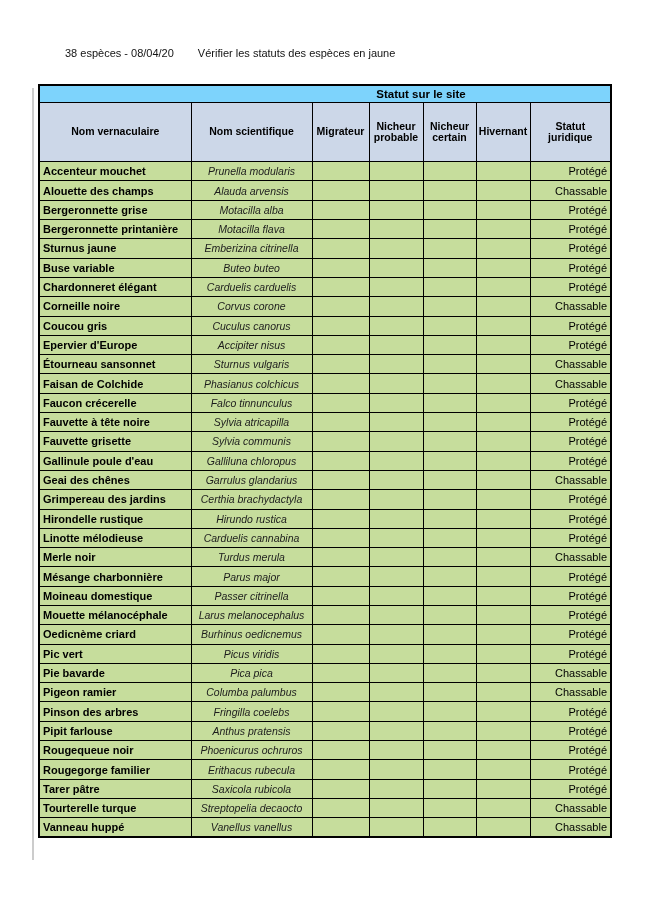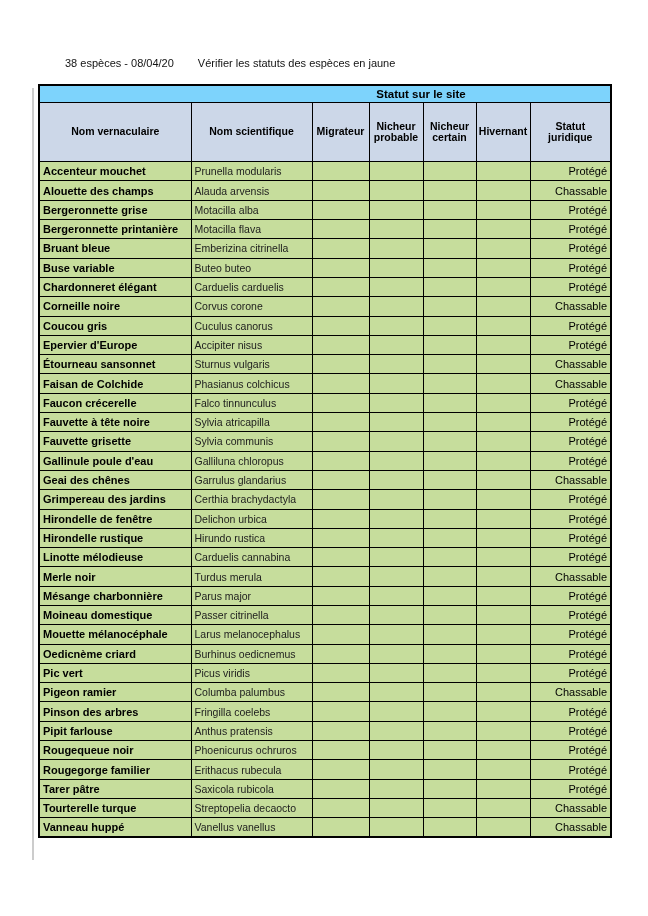--- a/index.html
+++ b/index.html
@@ -9,7 +9,7 @@
   }
   .page { position:relative; width:648px; height:916px; background:#fff; overflow:hidden; }
 
-  .note { position:absolute; top:57px; left:65px; font-size:11px; color:#131313; white-space:nowrap; }
+  .note { position:absolute; top:47px; left:65px; font-size:11px; color:#131313; white-space:nowrap; }
   .note .gap { display:inline-block; width:24px; }
 
   .edge-shadow { position:absolute; left:32px; top:88px; width:2px; height:772px; background:#cccccc; }

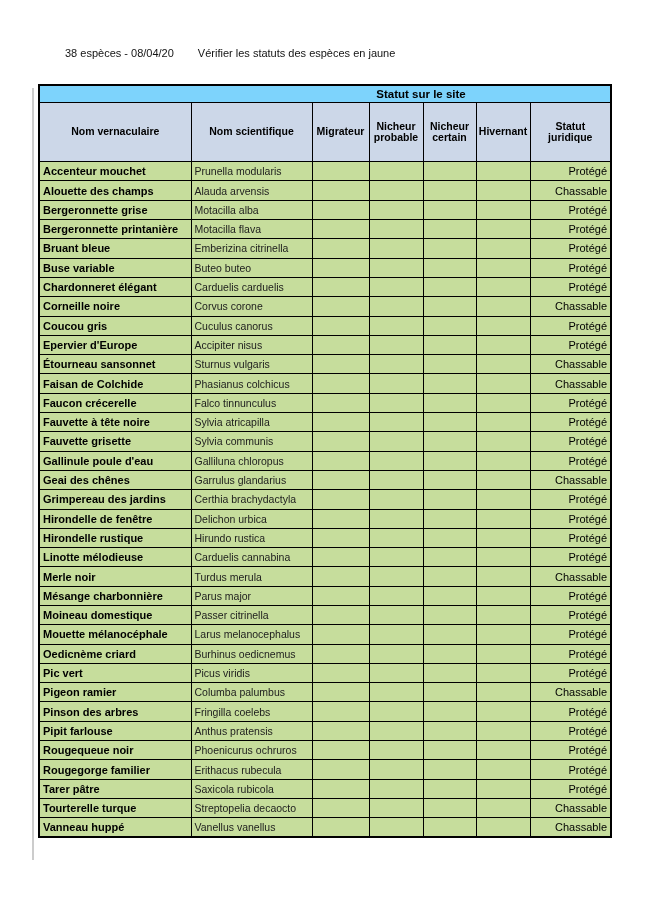--- a/index.html
+++ b/index.html
@@ -45,7 +45,7 @@
   
   tbody td { background:#c6dd9c; height:19.3px; vertical-align:middle; }
   td.c-name   { font-weight:bold; font-size:11px; }
-  td.c-sci    { font-size:10.5px; color:#1c1c1c; }
+  td.c-sci    { font-style:italic; font-size:10.5px; color:#1c1c1c;text-align:center; }
   td.c-blank  { }
   td.c-status { text-align:right; font-size:11px; }
 </style>

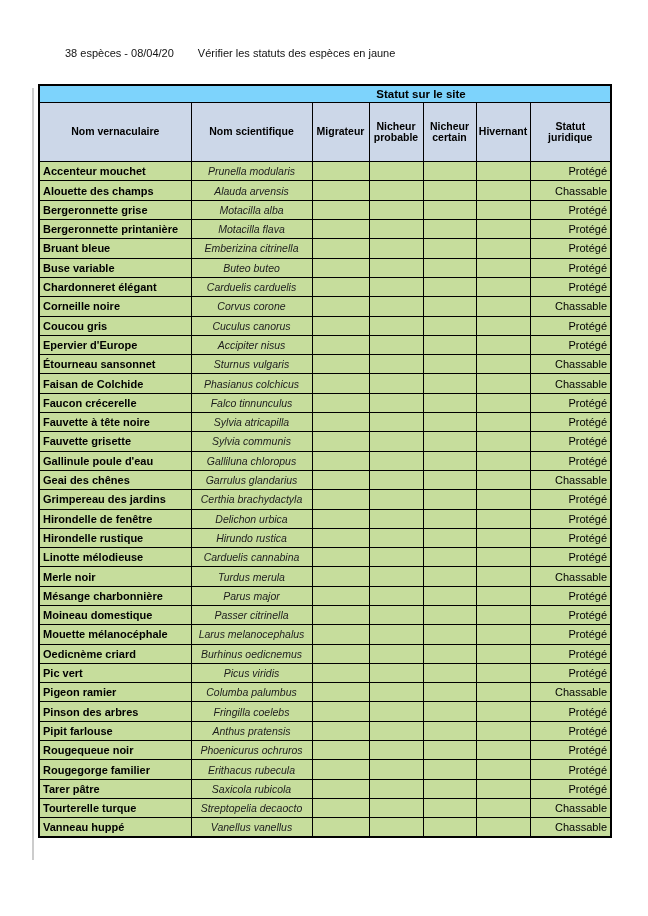--- a/index.html
+++ b/index.html
@@ -124,7 +124,7 @@
           <td class="c-status">Protégé</td>
         </tr>
         <tr>
-          <td class="c-name">Bruant bleue</td>
+          <td class="c-name">Sturnus jaune</td>
           <td class="c-sci">Emberizina citrinella</td>
           <td class="c-blank"></td>
           <td class="c-blank"></td>

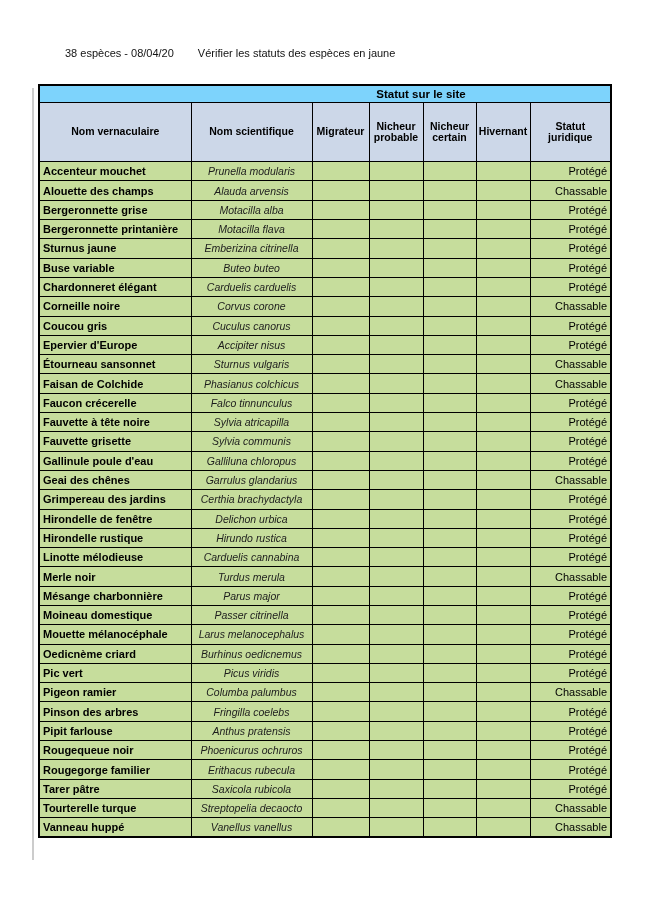--- a/index.html
+++ b/index.html
@@ -250,15 +250,6 @@
           <td class="c-status">Protégé</td>
         </tr>
         <tr>
-          <td class="c-name">Hirondelle de fenêtre</td>
-          <td class="c-sci">Delichon urbica</td>
-          <td class="c-blank"></td>
-          <td class="c-blank"></td>
-          <td class="c-blank"></td>
-          <td class="c-blank"></td>
-          <td class="c-status">Protégé</td>
-        </tr>
-        <tr>
           <td class="c-name">Hirondelle rustique</td>
           <td class="c-sci">Hirundo rustica</td>
           <td class="c-blank"></td>

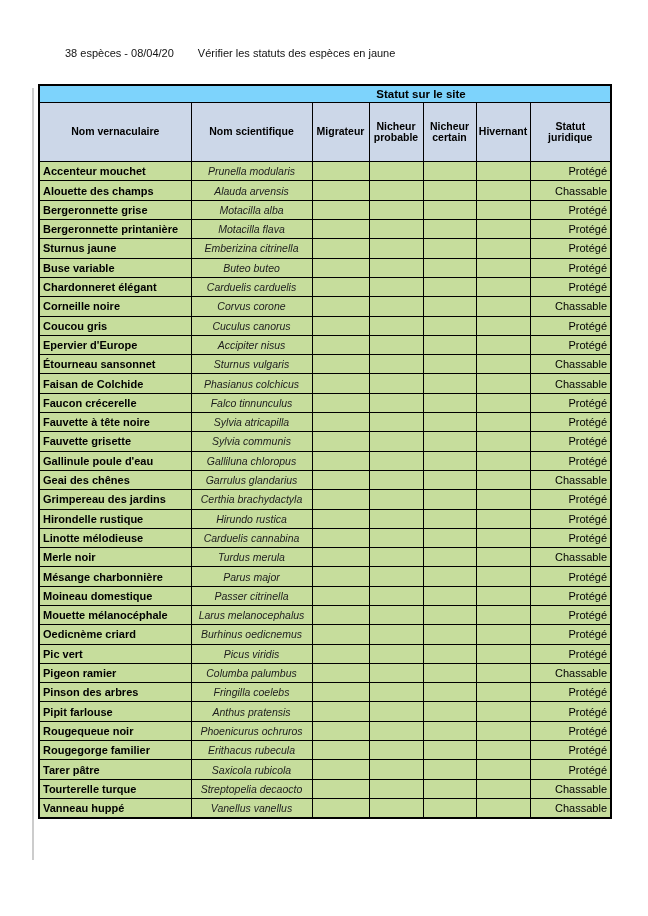--- a/index.html
+++ b/index.html
@@ -322,6 +322,15 @@
           <td class="c-status">Protégé</td>
         </tr>
         <tr>
+          <td class="c-name">Pie bavarde</td>
+          <td class="c-sci">Pica pica</td>
+          <td class="c-blank"></td>
+          <td class="c-blank"></td>
+          <td class="c-blank"></td>
+          <td class="c-blank"></td>
+          <td class="c-status">Chassable</td>
+        </tr>
+        <tr>
           <td class="c-name">Pigeon ramier</td>
           <td class="c-sci">Columba palumbus</td>
           <td class="c-blank"></td>

